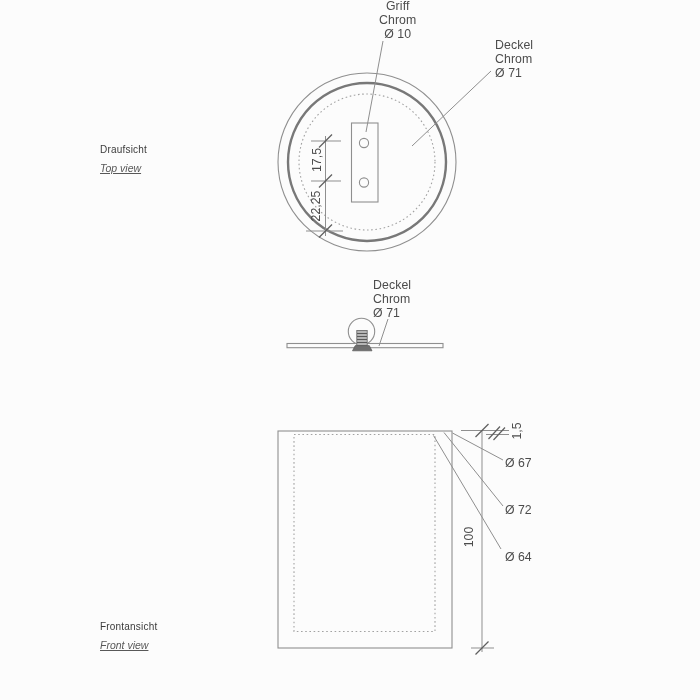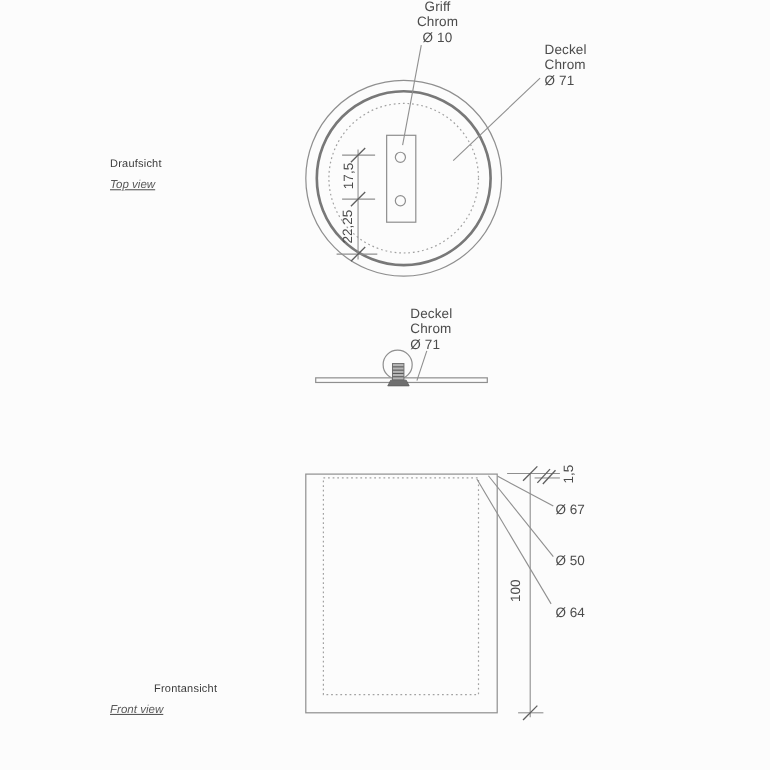--- a/index.html
+++ b/index.html
@@ -127,7 +127,7 @@
   <div class="dim dim-rot" style="left:517px; top:431px;">1,5</div>
   <div class="dim dim-rot" style="left:469px; top:537px;">100</div>
   <div class="dim" style="left:505px; top:456px;">Ø 67</div>
-  <div class="dim" style="left:505px; top:503px;">Ø 50</div>
+  <div class="dim" style="left:505px; top:503px;">Ø 72</div>
   <div class="dim" style="left:505px; top:550px;">Ø 64</div>
 
 </div>

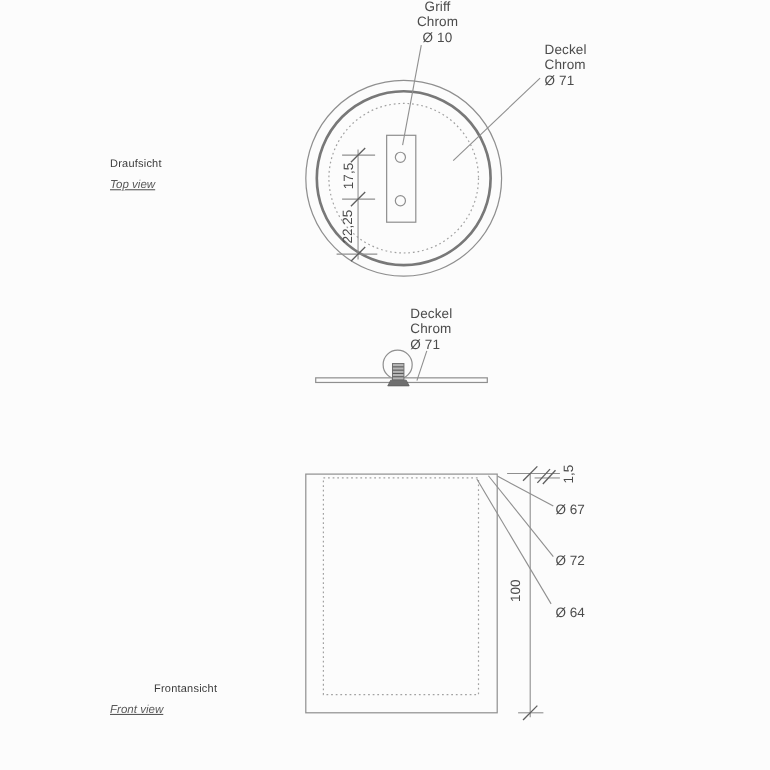--- a/index.html
+++ b/index.html
@@ -121,7 +121,7 @@
     <span>Ø 71</span>
   </div>
 
-  <div class="view-title" style="left:100px; top:621px;margin-left:40px;">Frontansicht</div>
+  <div class="view-title" style="left:100px; top:621px;">Frontansicht</div>
   <div class="view-subtitle" style="left:100px; top:639px;text-decoration:underline;">Front view</div>
 
   <div class="dim dim-rot" style="left:517px; top:431px;">1,5</div>

